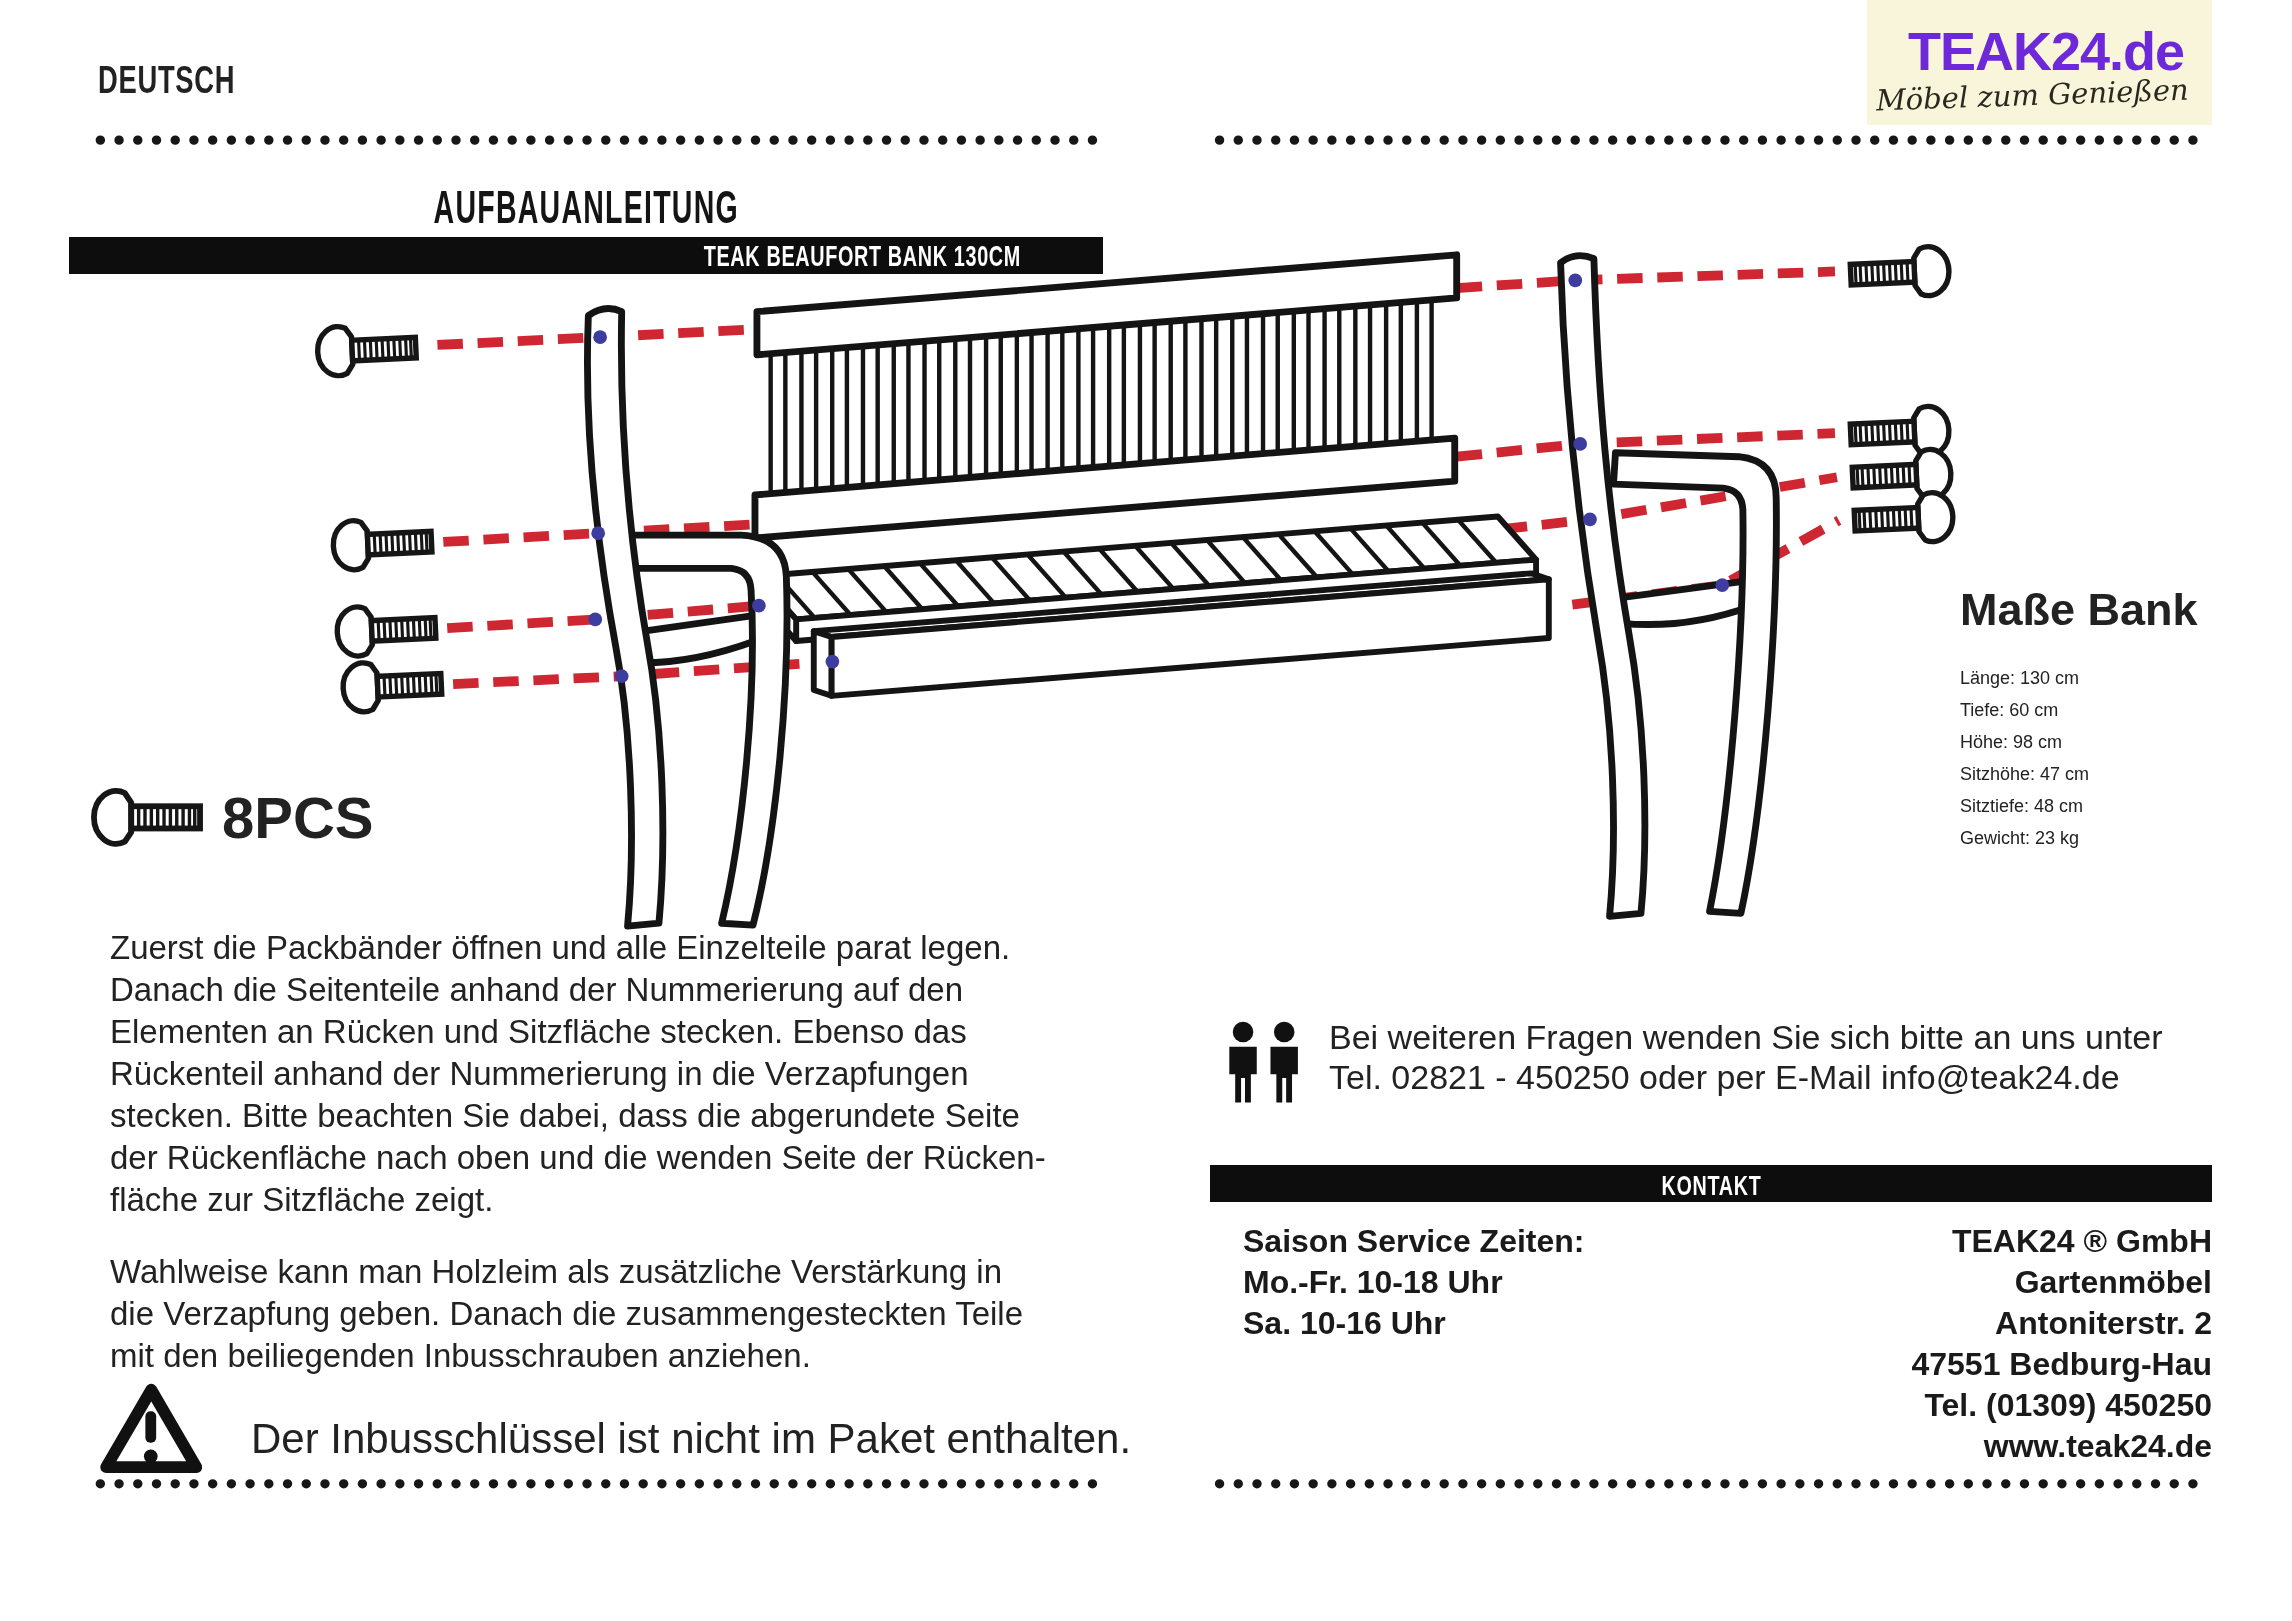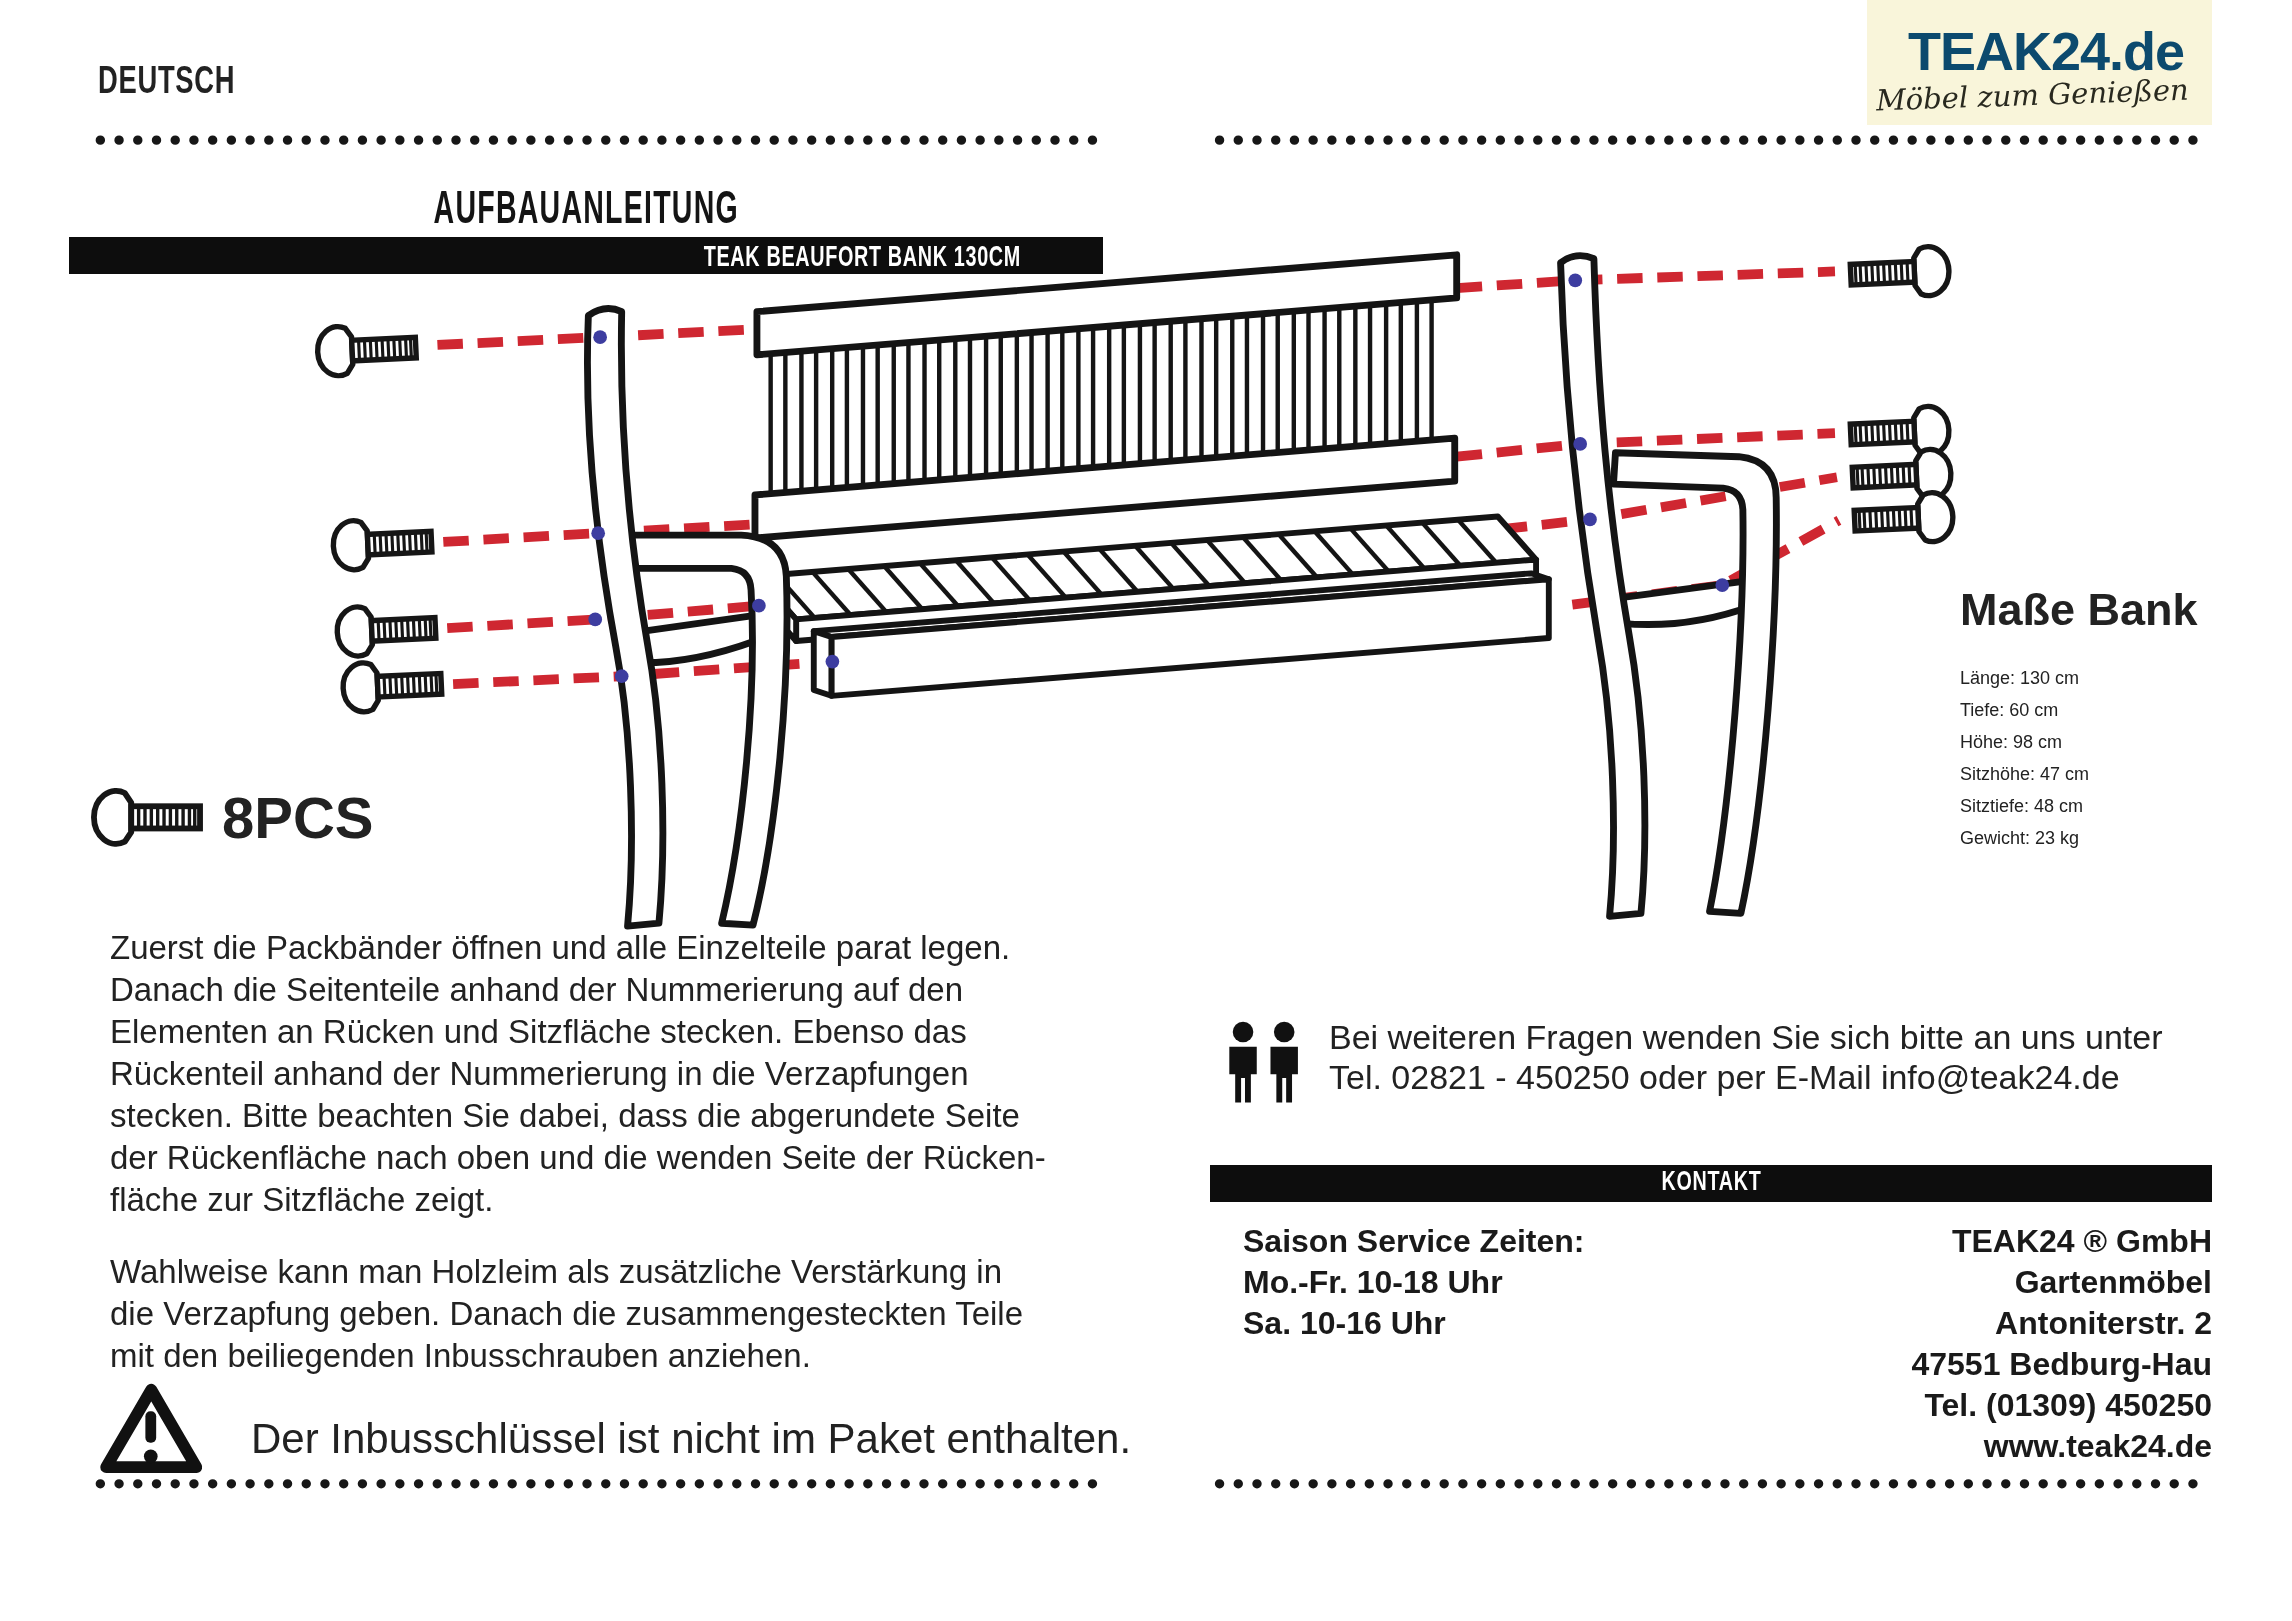--- a/index.html
+++ b/index.html
@@ -16,7 +16,7 @@
 
   .logo-box{left:1867px;top:0;width:345px;height:125px;background:#f9f5da;}
   .logo-brand{position:absolute;left:41px;top:19.6px;font-size:54px;font-weight:bold;
-              letter-spacing:-1px;color:#0c4a6e;}
+              letter-spacing:-1px;color:#6d28d9;}
   .logo-tagline{position:absolute;right:23.5px;top:78px;font-size:29px;color:#29291f;
                 font-family:"DejaVu Serif", serif;font-style:italic;transform:rotate(-2deg);}
 

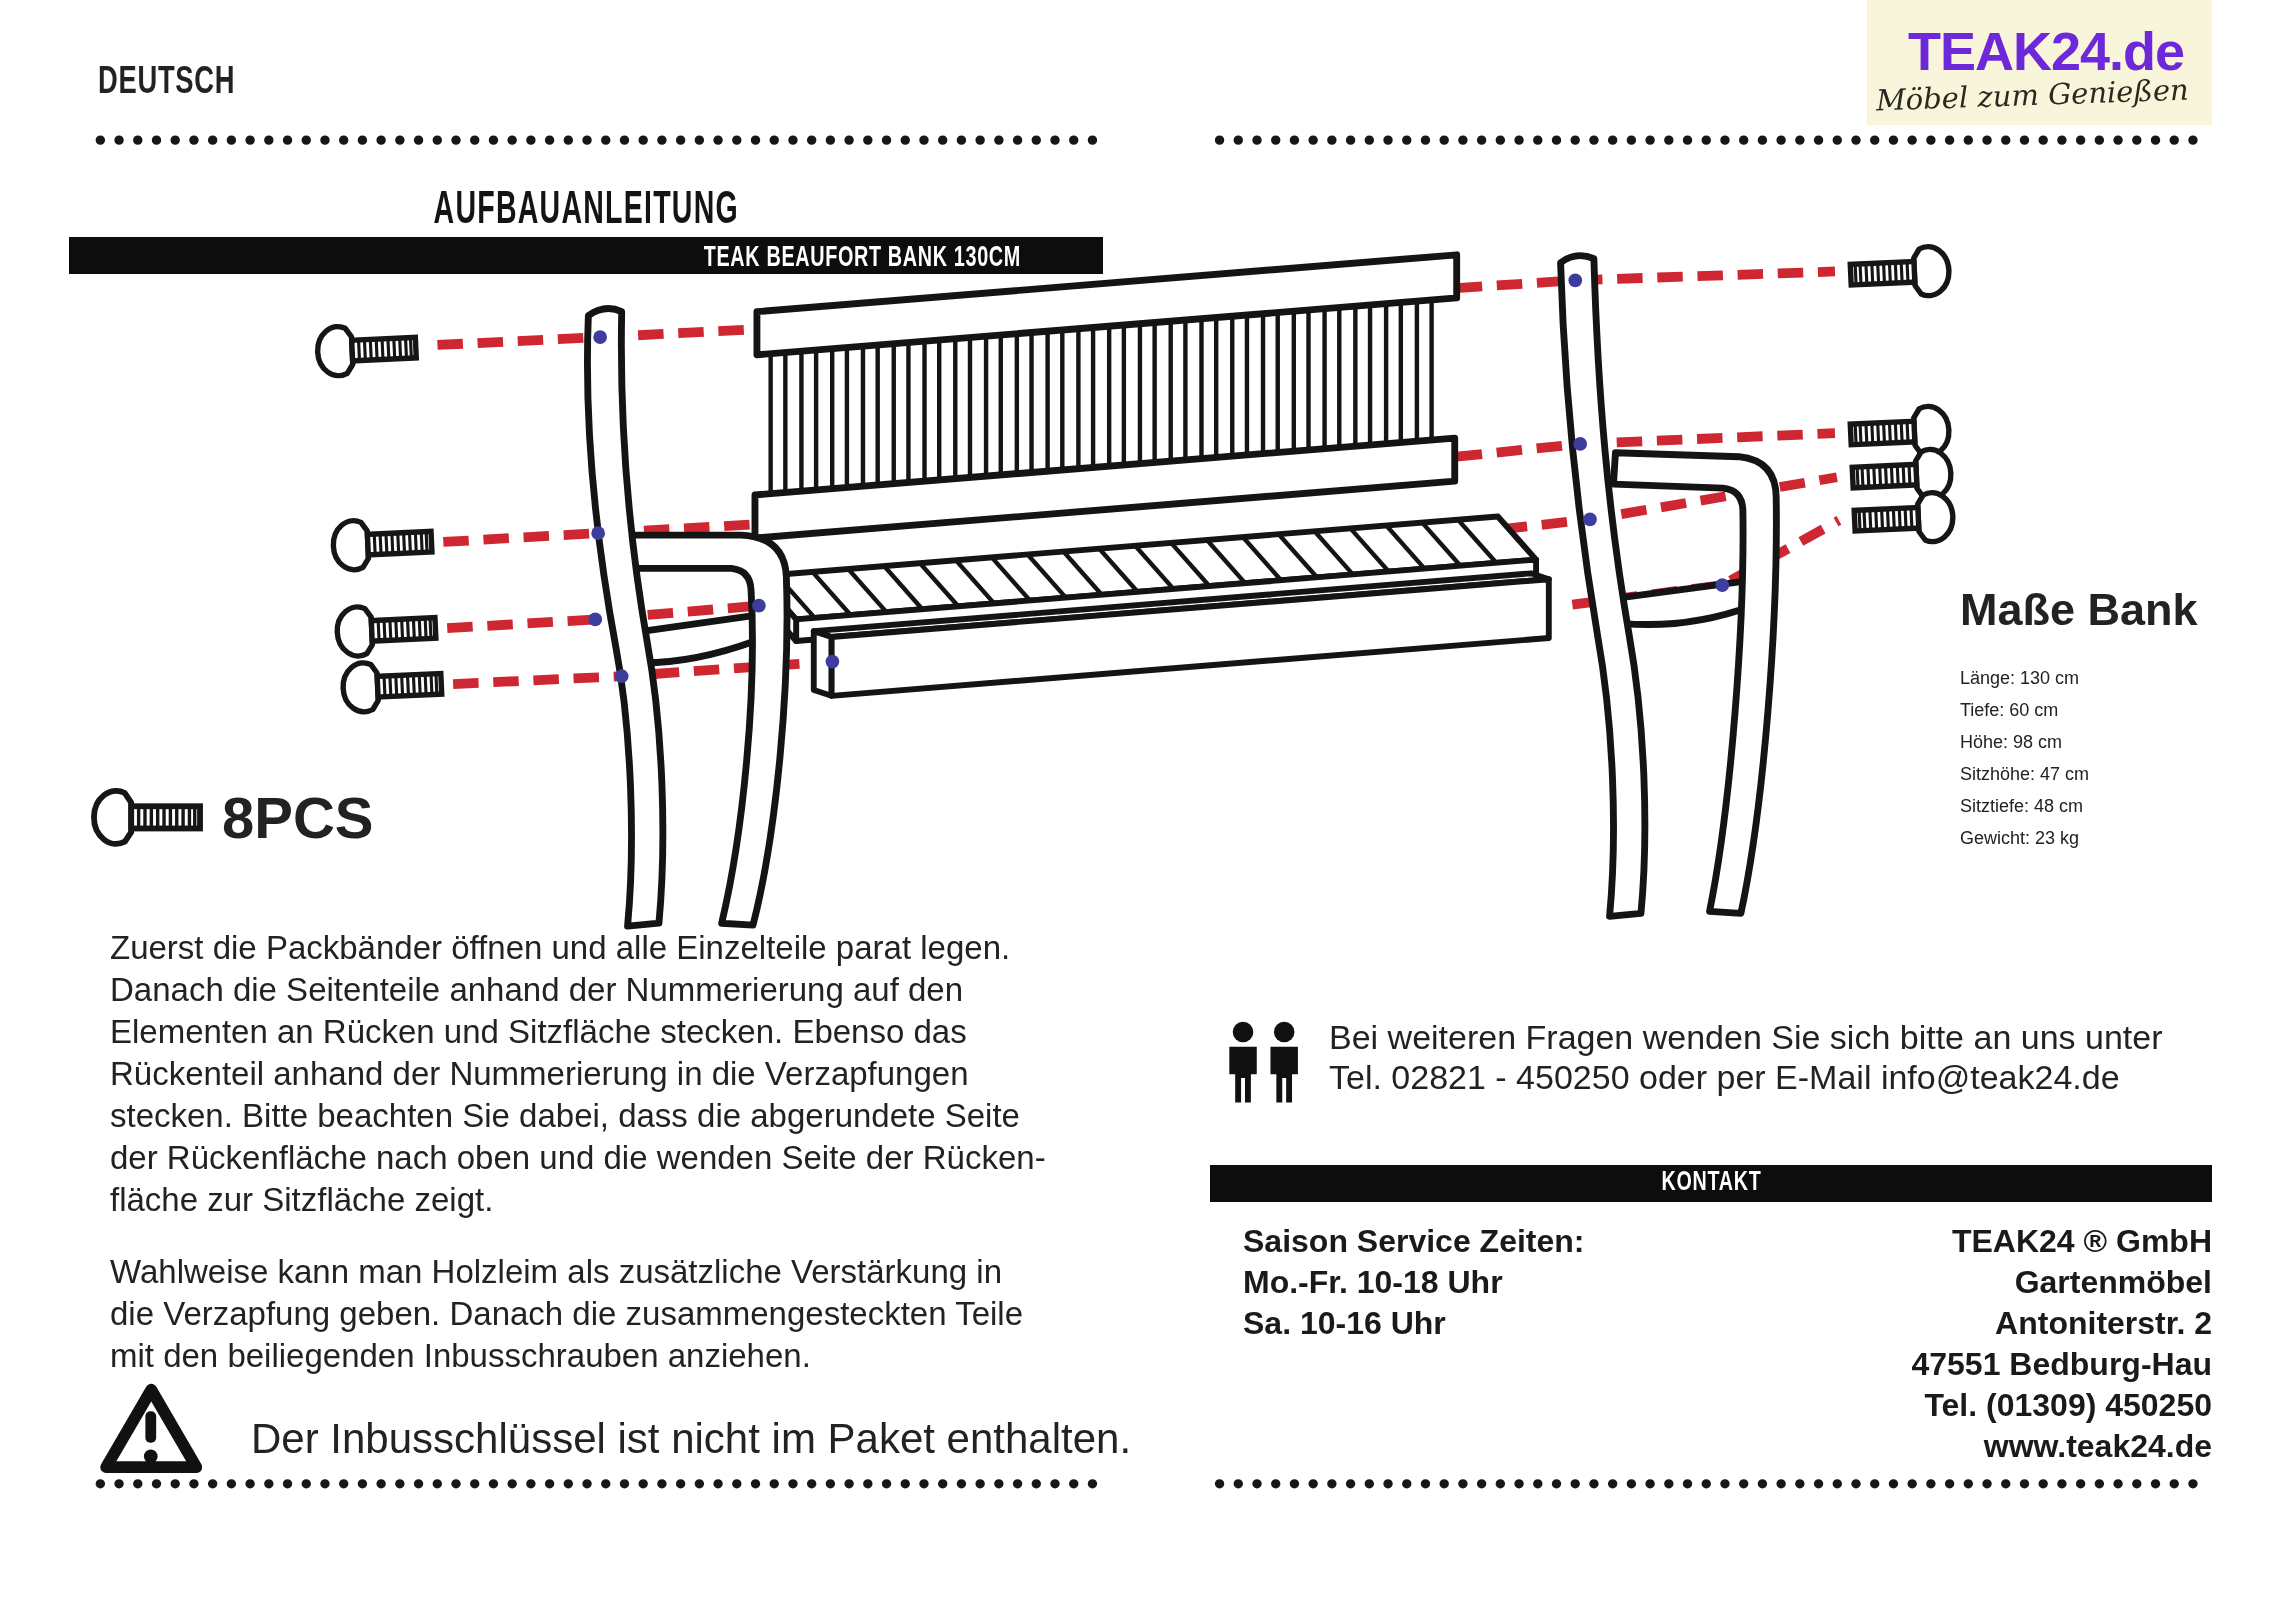--- a/index.html
+++ b/index.html
@@ -45,7 +45,7 @@
   .note .line{font-size:34px;line-height:40px;color:#222;}
 
   .kontakt-bar{left:1210px;top:1165px;width:1002px;height:37px;background:#0d0d0d;
-               display:flex;align-items:flex-start;justify-content:center;}
+               display:flex;align-items:flex-end;justify-content:center;}
   .kontakt-bar span{display:inline-block;color:#fff;font-size:27.4px;font-weight:bold;
                     letter-spacing:1px;transform:scaleX(.72);}
 

